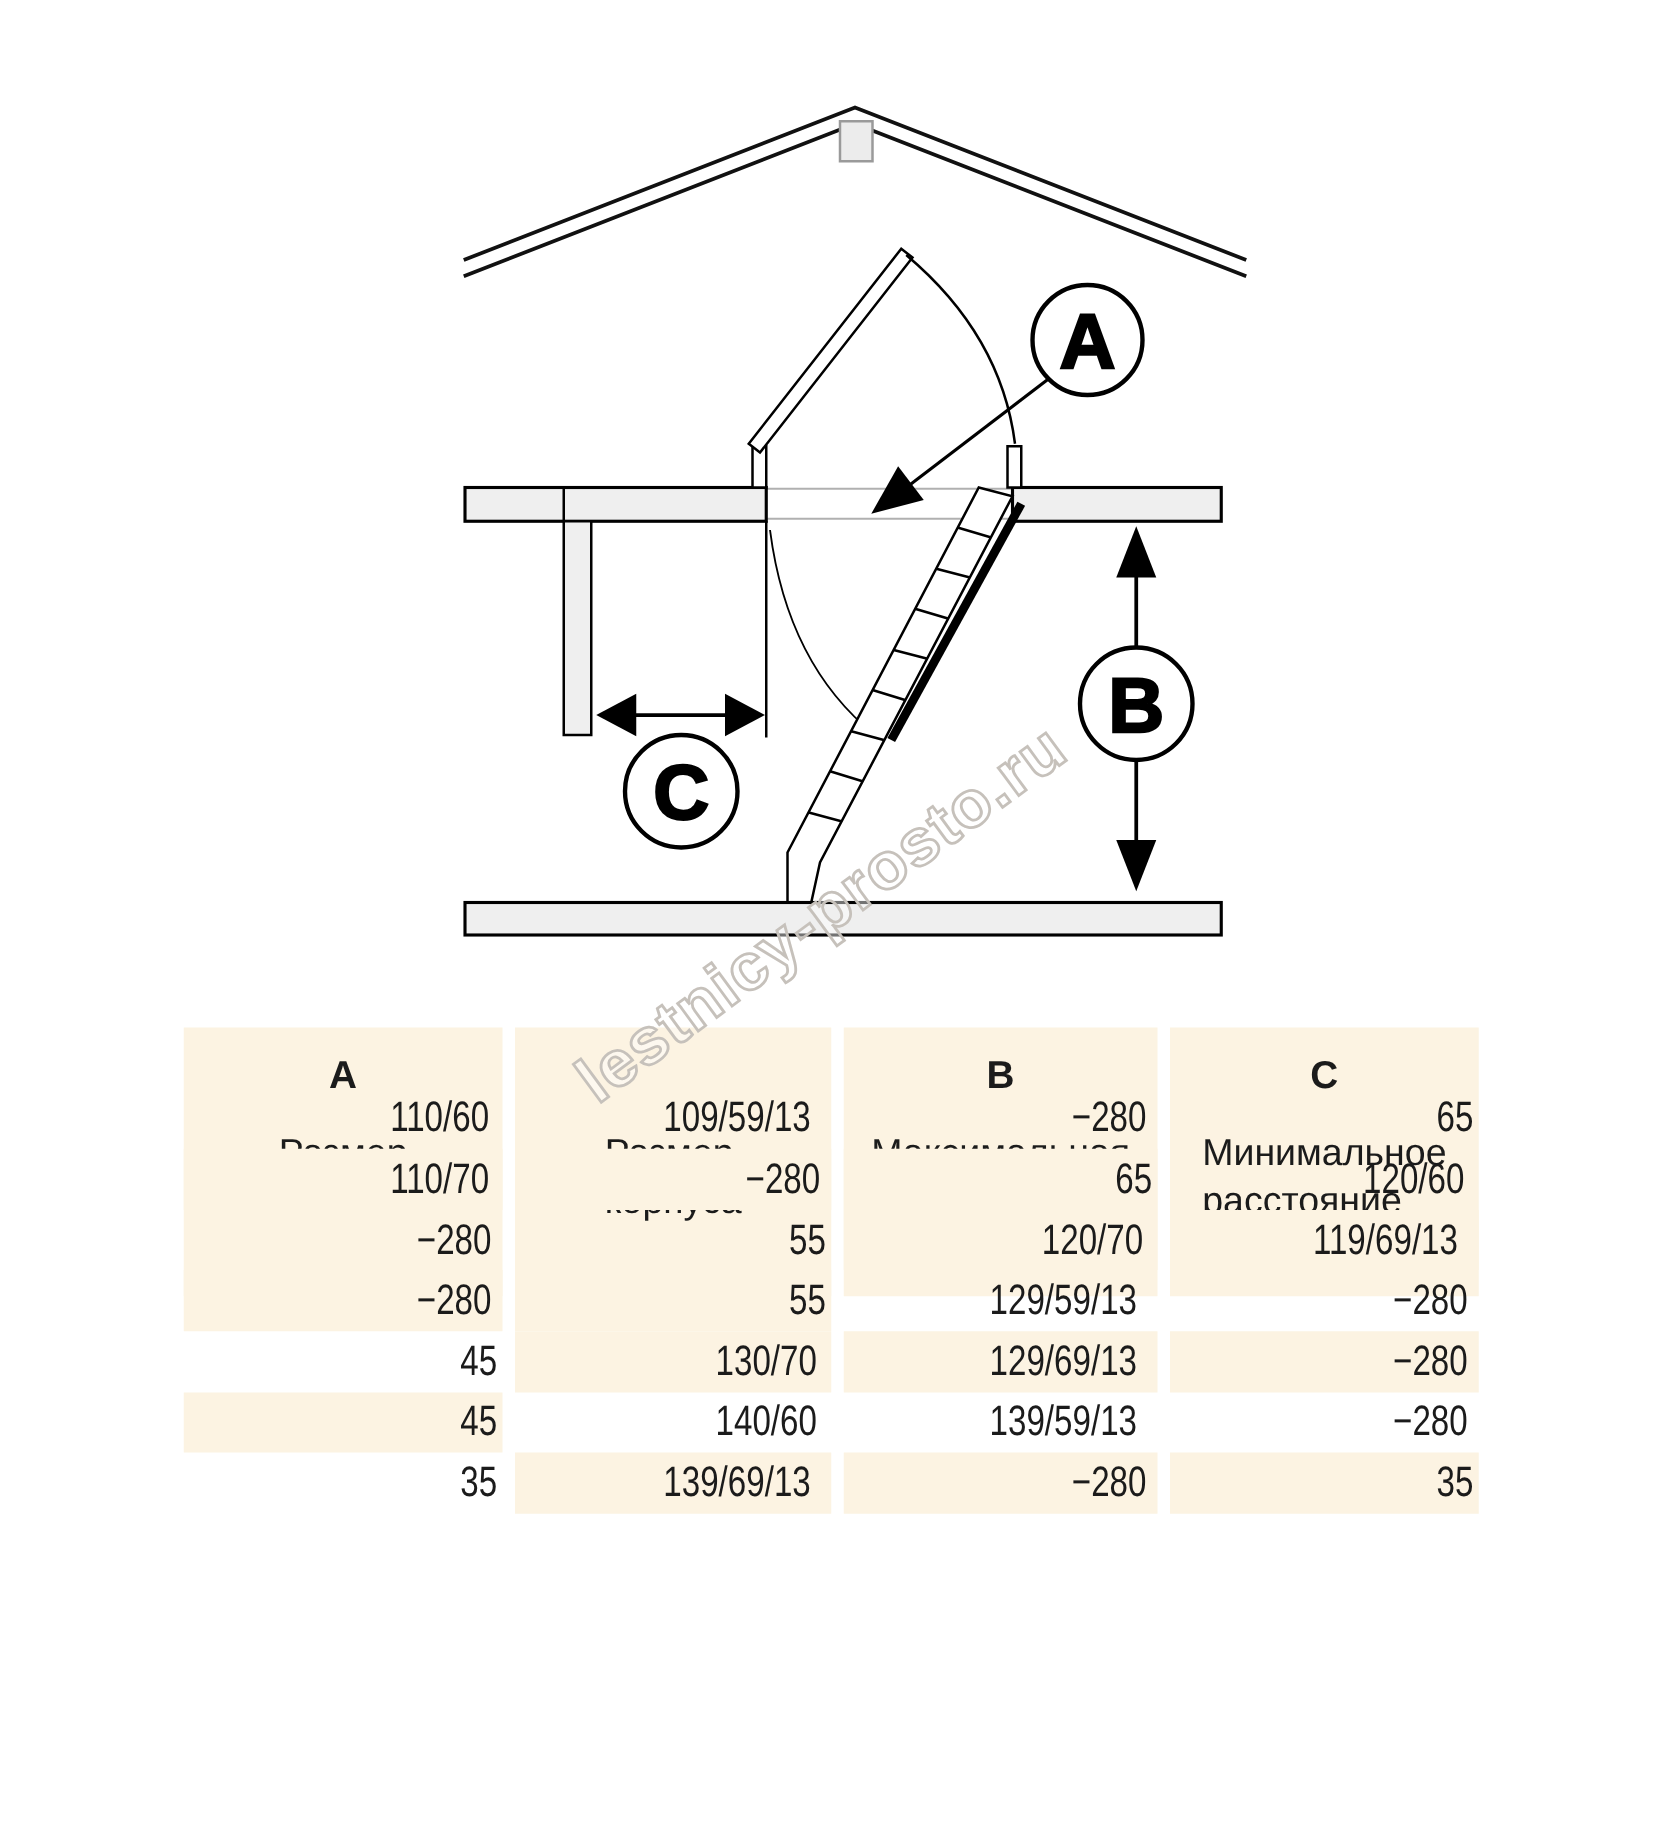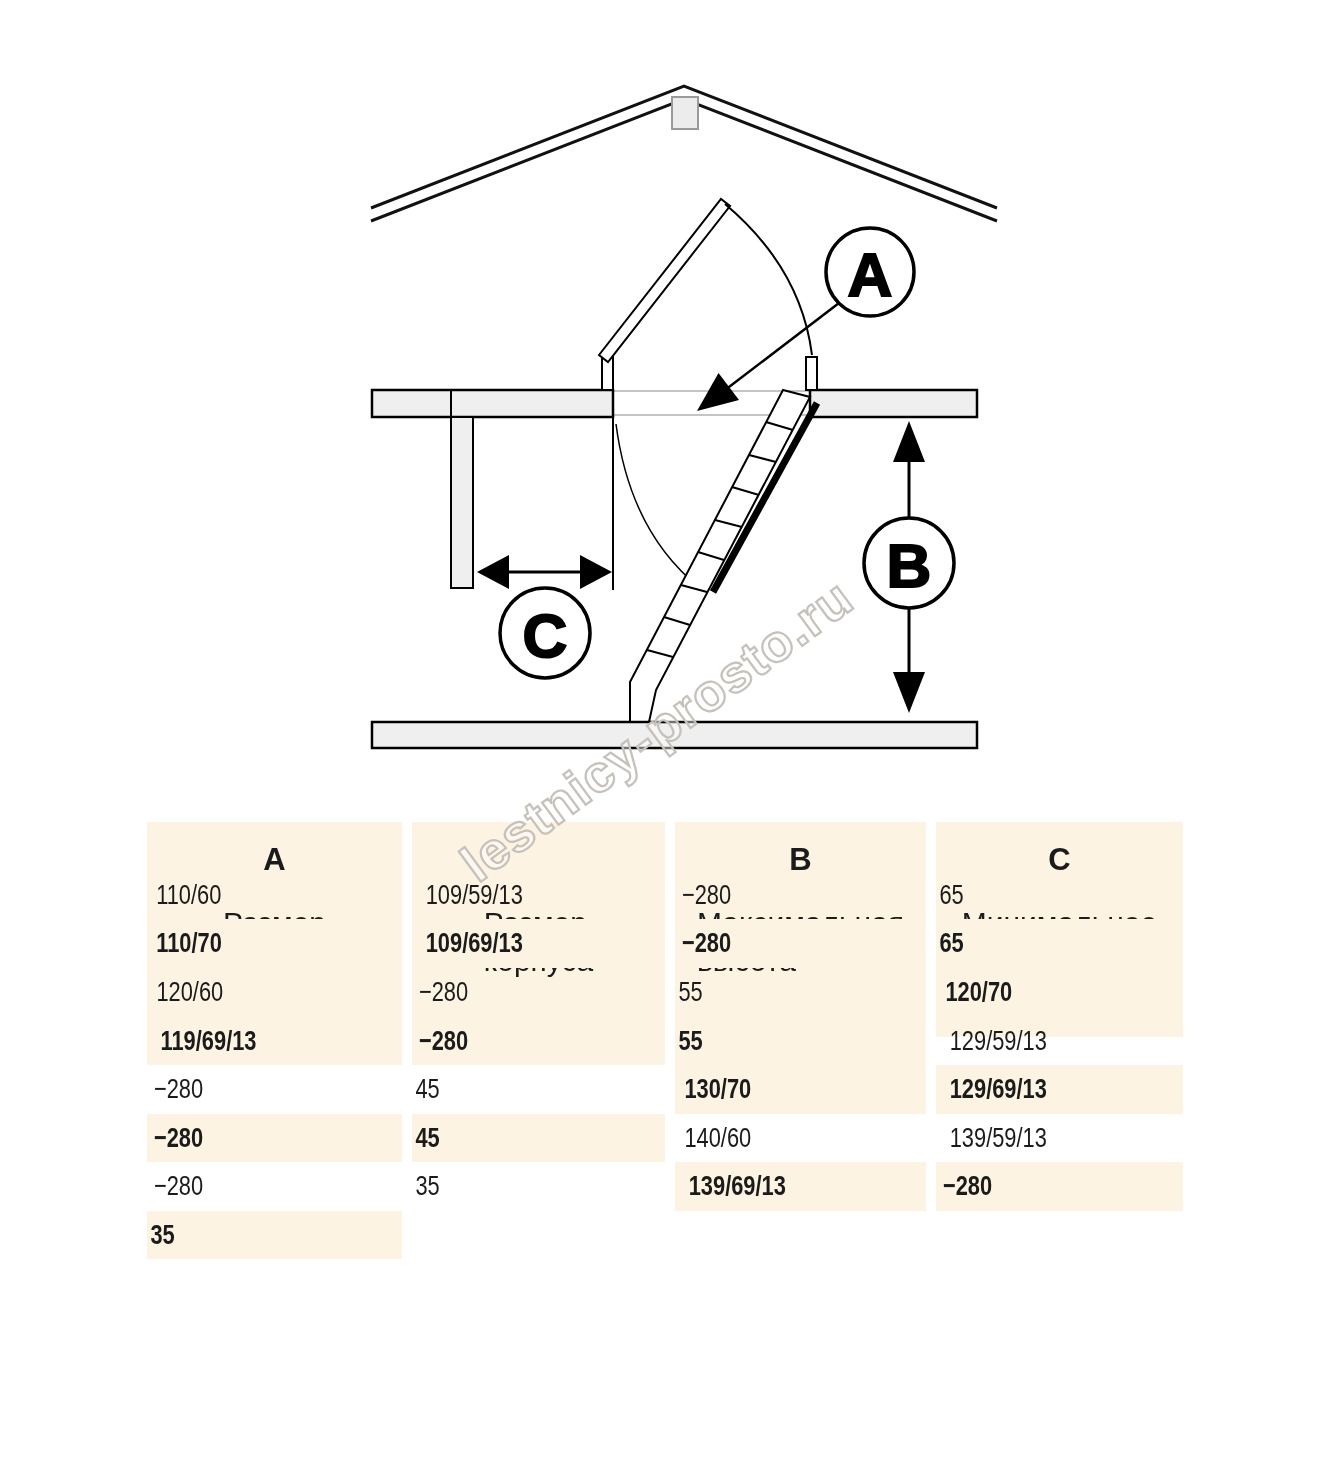--- a/index.html
+++ b/index.html
@@ -26,8 +26,8 @@
   .htext{display:flex;justify-content:center;margin-top:26px;}
   .htext .lines{text-align:left;font-size:30px;line-height:38px;}
   .cell{
-    display:flex;align-items:center;justify-content:flex-start;
-    font-size:28px;
+    display:flex;align-items:center;justify-content:flex-end;
+    font-size:34px;
   }
   .cell.stripe{background:#fcf3e2;font-weight:bold;}
   .num{display:inline-block;transform:scaleX(0.78);white-space:nowrap;}

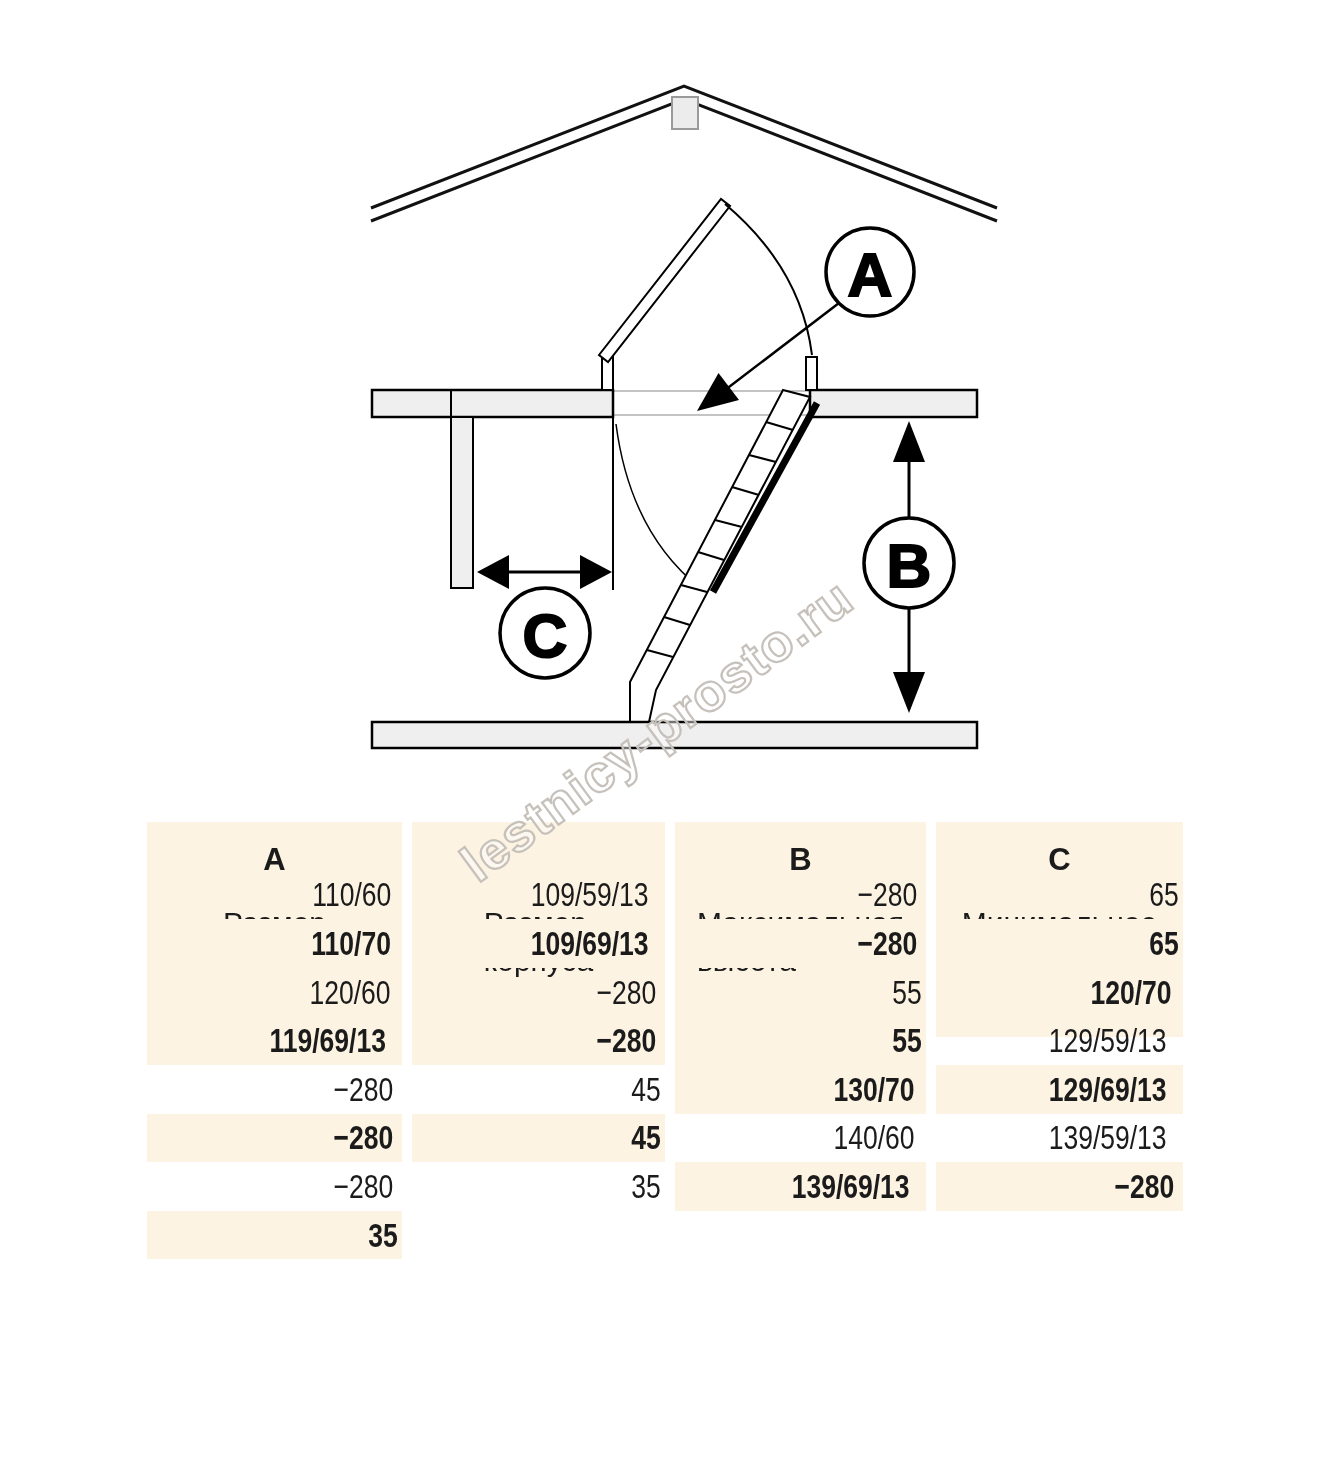--- a/index.html
+++ b/index.html
@@ -29,7 +29,7 @@
     display:flex;align-items:center;justify-content:flex-end;
     font-size:34px;
   }
-  .cell.stripe{background:#fcf3e2;font-weight:bold;}
+  .cell.stripe{background:#fcf3e2;}
   .num{display:inline-block;transform:scaleX(0.78);white-space:nowrap;}
 </style>
 </head>

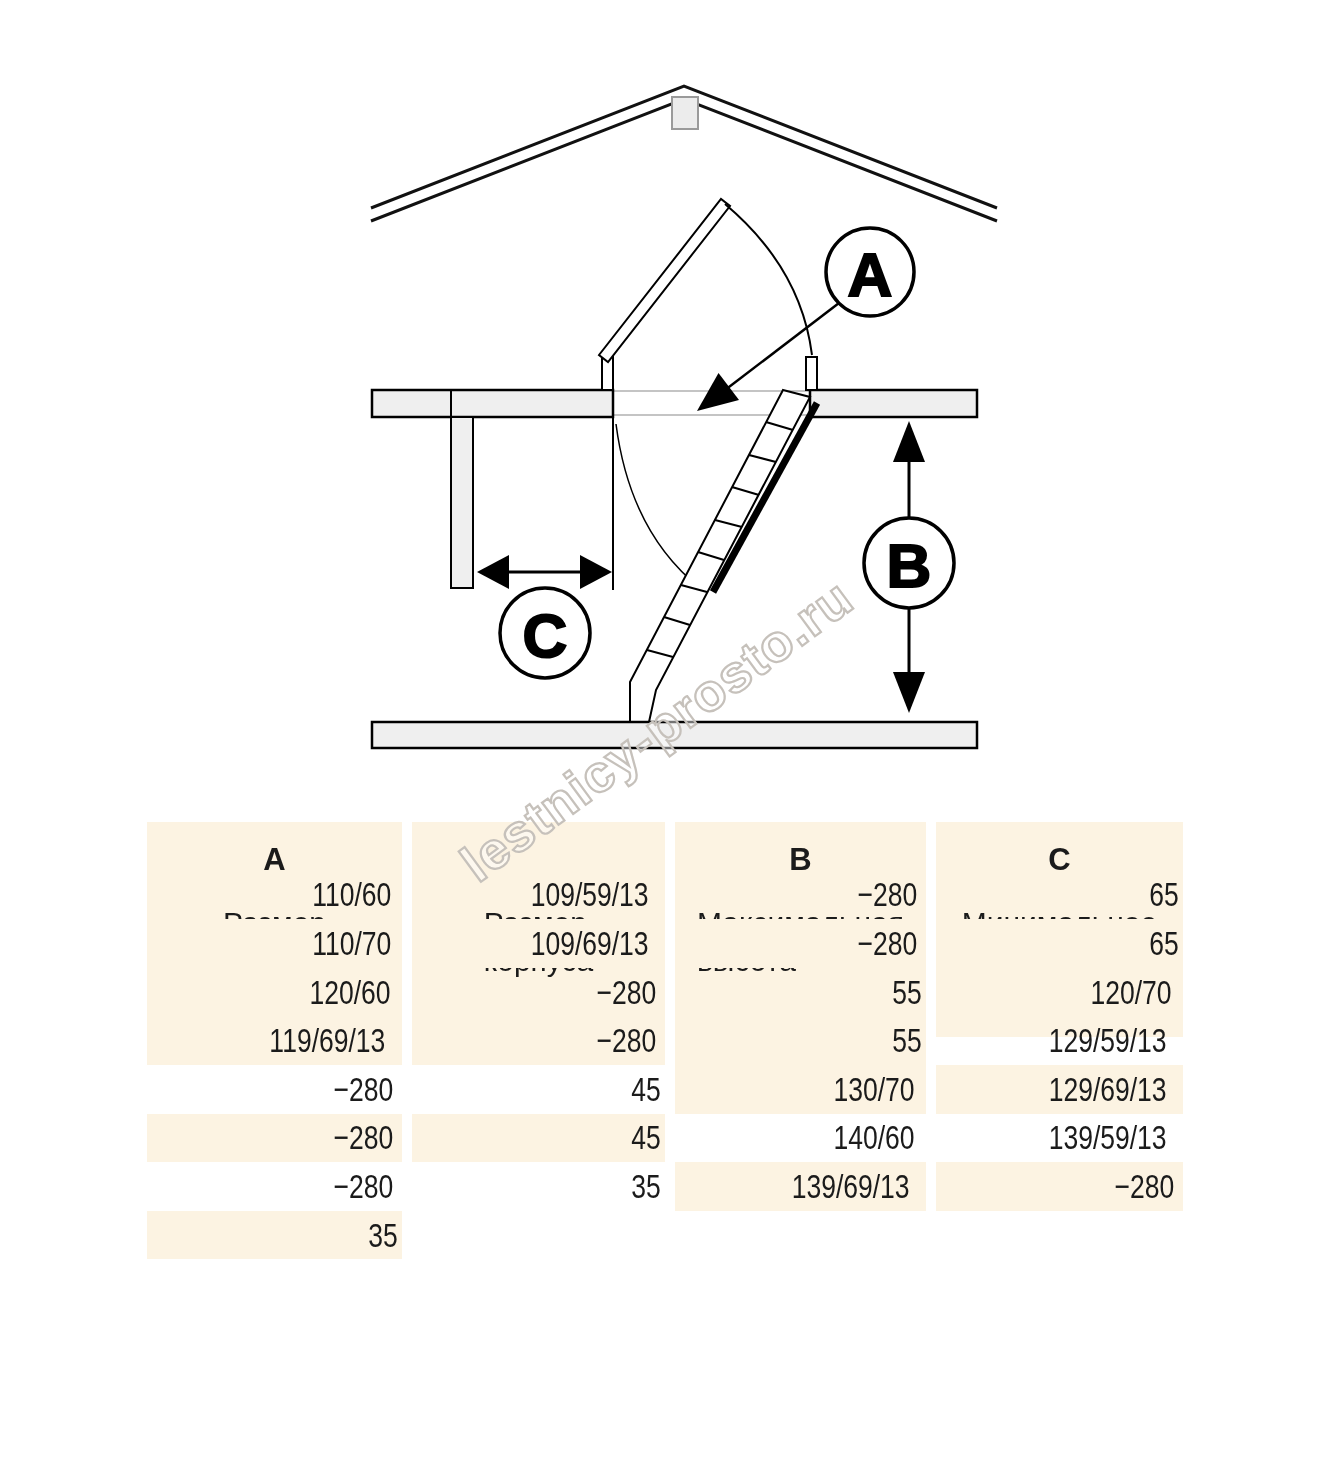--- a/index.html
+++ b/index.html
@@ -168,9 +168,6 @@
       <span class="num">110/70</span>
     </div>
   <div class="cell stripe">
-      <span class="num">109/69/13</span>
-    </div>
-  <div class="cell stripe">
       <span class="num">−280</span>
     </div>
   <div class="cell stripe">

